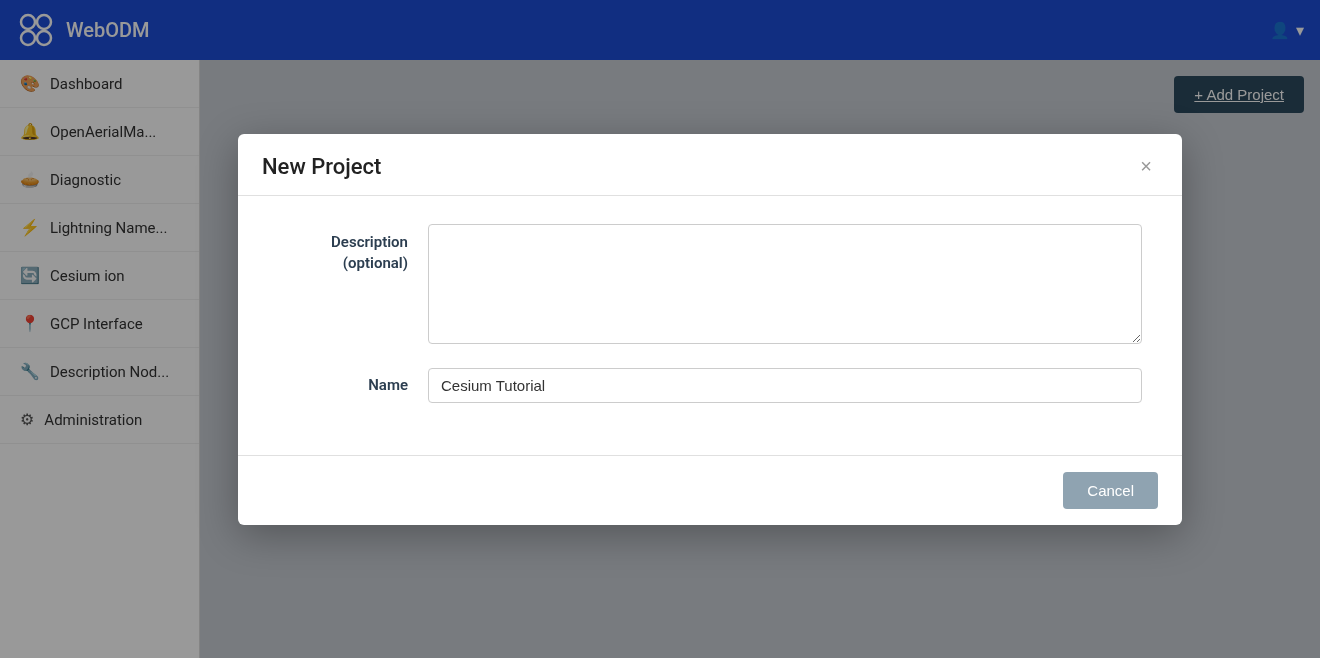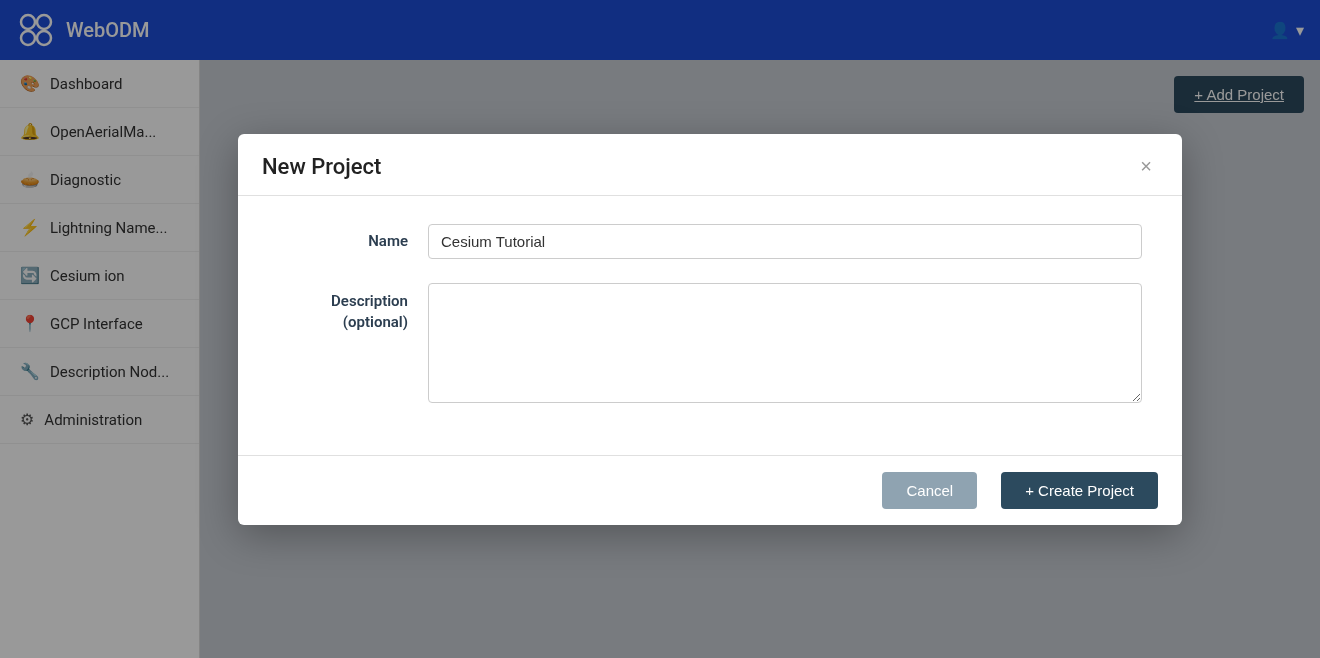--- a/index.html
+++ b/index.html
@@ -269,16 +269,16 @@
     </div>
     <div class="modal-body">
       <div class="form-group">
-        <label class="form-label">Name</label>
-        <input type="text" class="form-input" value="Cesium Tutorial" style="">
-      </div>
-      <div class="form-group">
         <label class="form-label multiline">
           <span>Description</span><br>
           <span>(optional)</span>
         </label>
         <textarea class="form-textarea" style=""></textarea>
       </div>
+      <div class="form-group">
+        <label class="form-label">Name</label>
+        <input type="text" class="form-input" value="Cesium Tutorial" style="">
+      </div>
     </div>
     <div class="modal-footer">
       <button class="btn-cancel">Cancel</button>

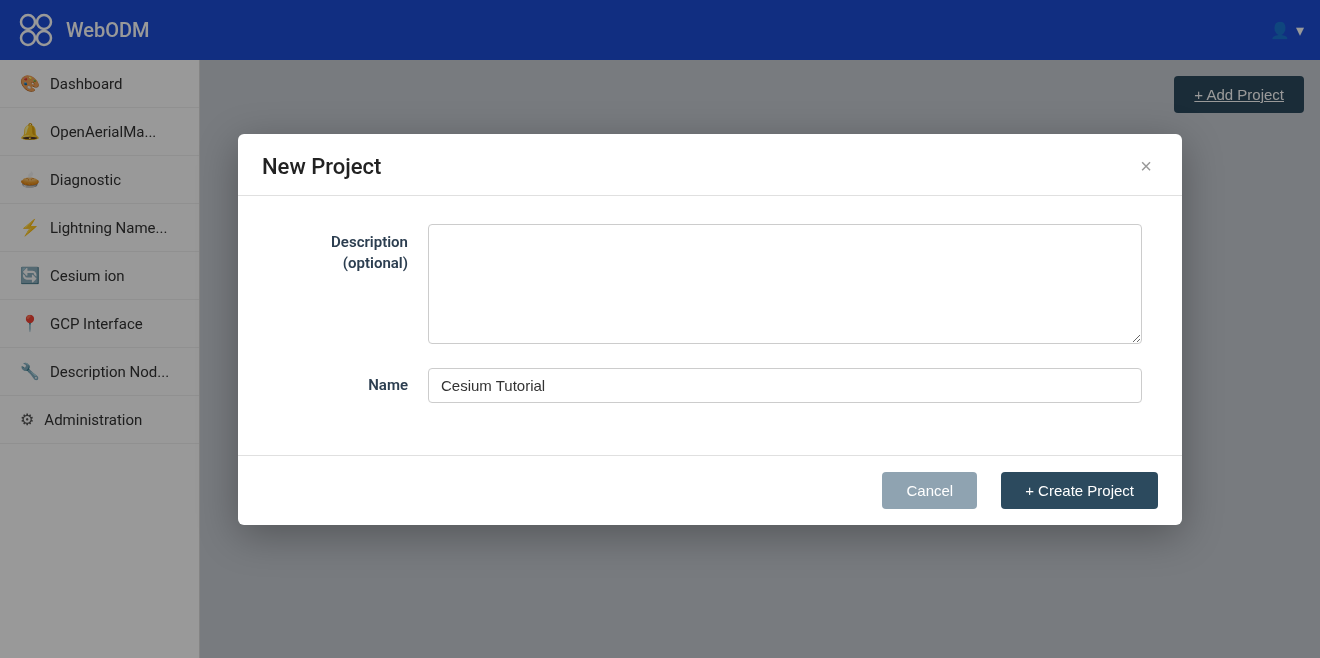--- a/index.html
+++ b/index.html
@@ -282,7 +282,6 @@
     </div>
     <div class="modal-footer">
       <button class="btn-cancel">Cancel</button>
-      <button class="btn-create">+ Create Project</button>
     </div>
   </div>
 </div>

